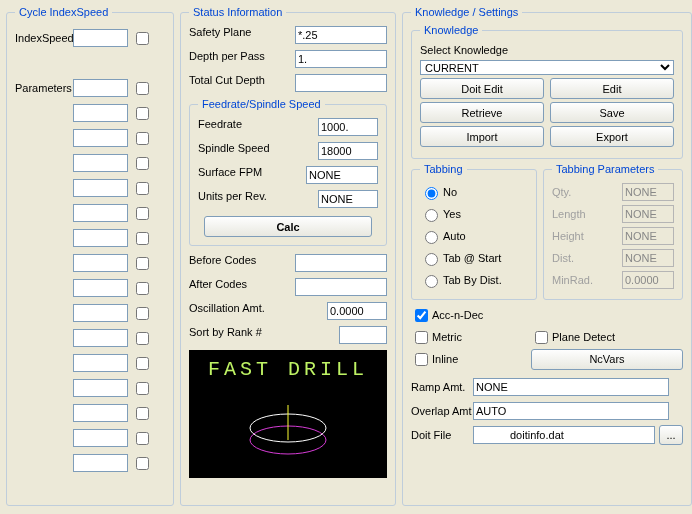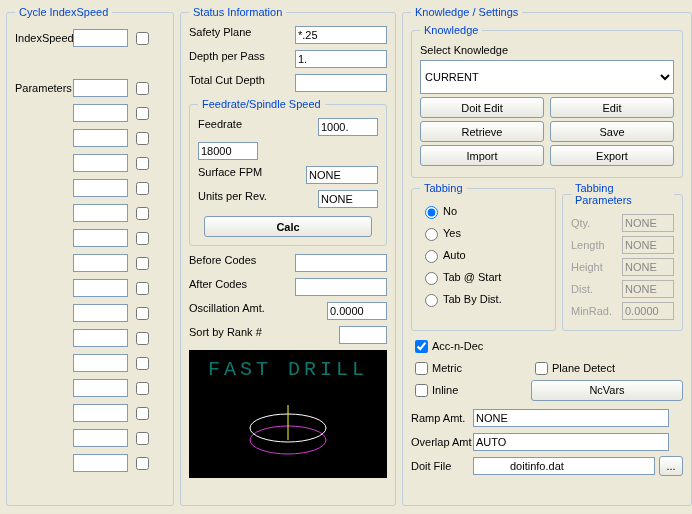--- a/index.html
+++ b/index.html
@@ -77,7 +77,7 @@
     background:#fff; font-size:11px; padding:1px 2px;
   }
   select {
-    width:100%; height:34px; border:1px solid #7f9db9;
+    width:100%; height:15px; border:1px solid #7f9db9;
     background:#fff; font-size:11px;
   }
   .btnrow { display:flex; gap:6px; margin:3px 0;border-radius:10px; }

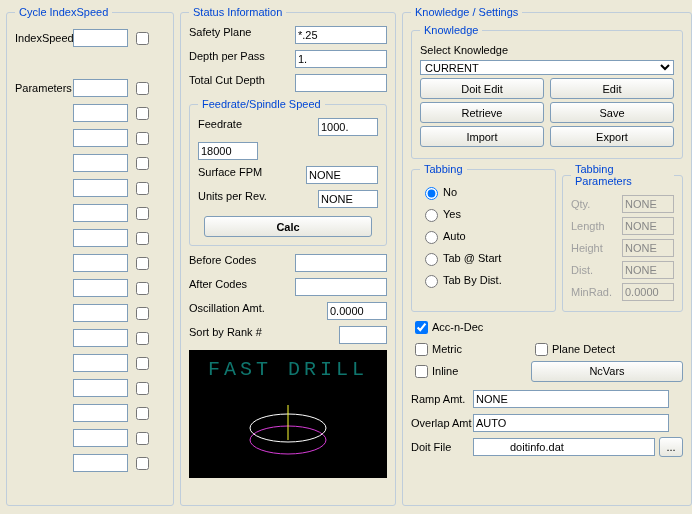--- a/index.html
+++ b/index.html
@@ -224,6 +224,7 @@
         <input type="text" value="1000." style="">
       </div>
     <div class="st-row">
+        <span class="lbl">Spindle Speed</span>
         <input type="text" value="18000" style="">
       </div>
     <div class="st-row">

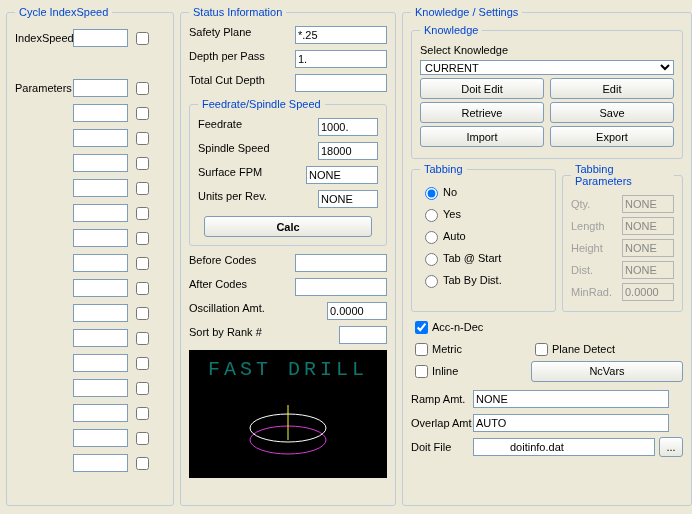--- a/index.html
+++ b/index.html
@@ -85,7 +85,7 @@
 
   #tab-wrap { display:flex; gap:6px; margin-top:4px; }
   #tabbing { flex:1; }
-  #tabparams { width:121px; }
+  #tabparams { width:140px; }
   .radio-row { display:flex; align-items:center; height:22px; font-size:11px; }
   .radio-row input { margin-right:5px; }
   .tp-row { display:flex; align-items:center; height:22px; }

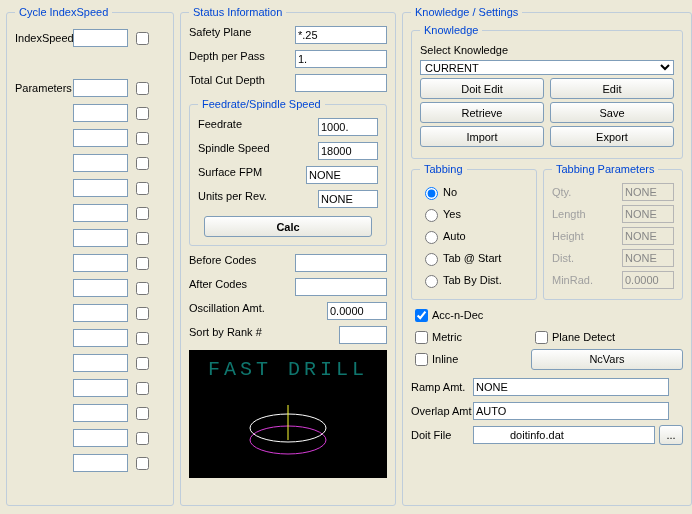--- a/index.html
+++ b/index.html
@@ -61,7 +61,7 @@
 
   #drillpic {
     width:198px; height:128px; background:#000; 
-    position:relative; color:#0f766e;
+    position:relative; color:#bef264;
     font-family:"Courier New",monospace; font-size:20px;
     letter-spacing:4px; text-align:center;
   }

